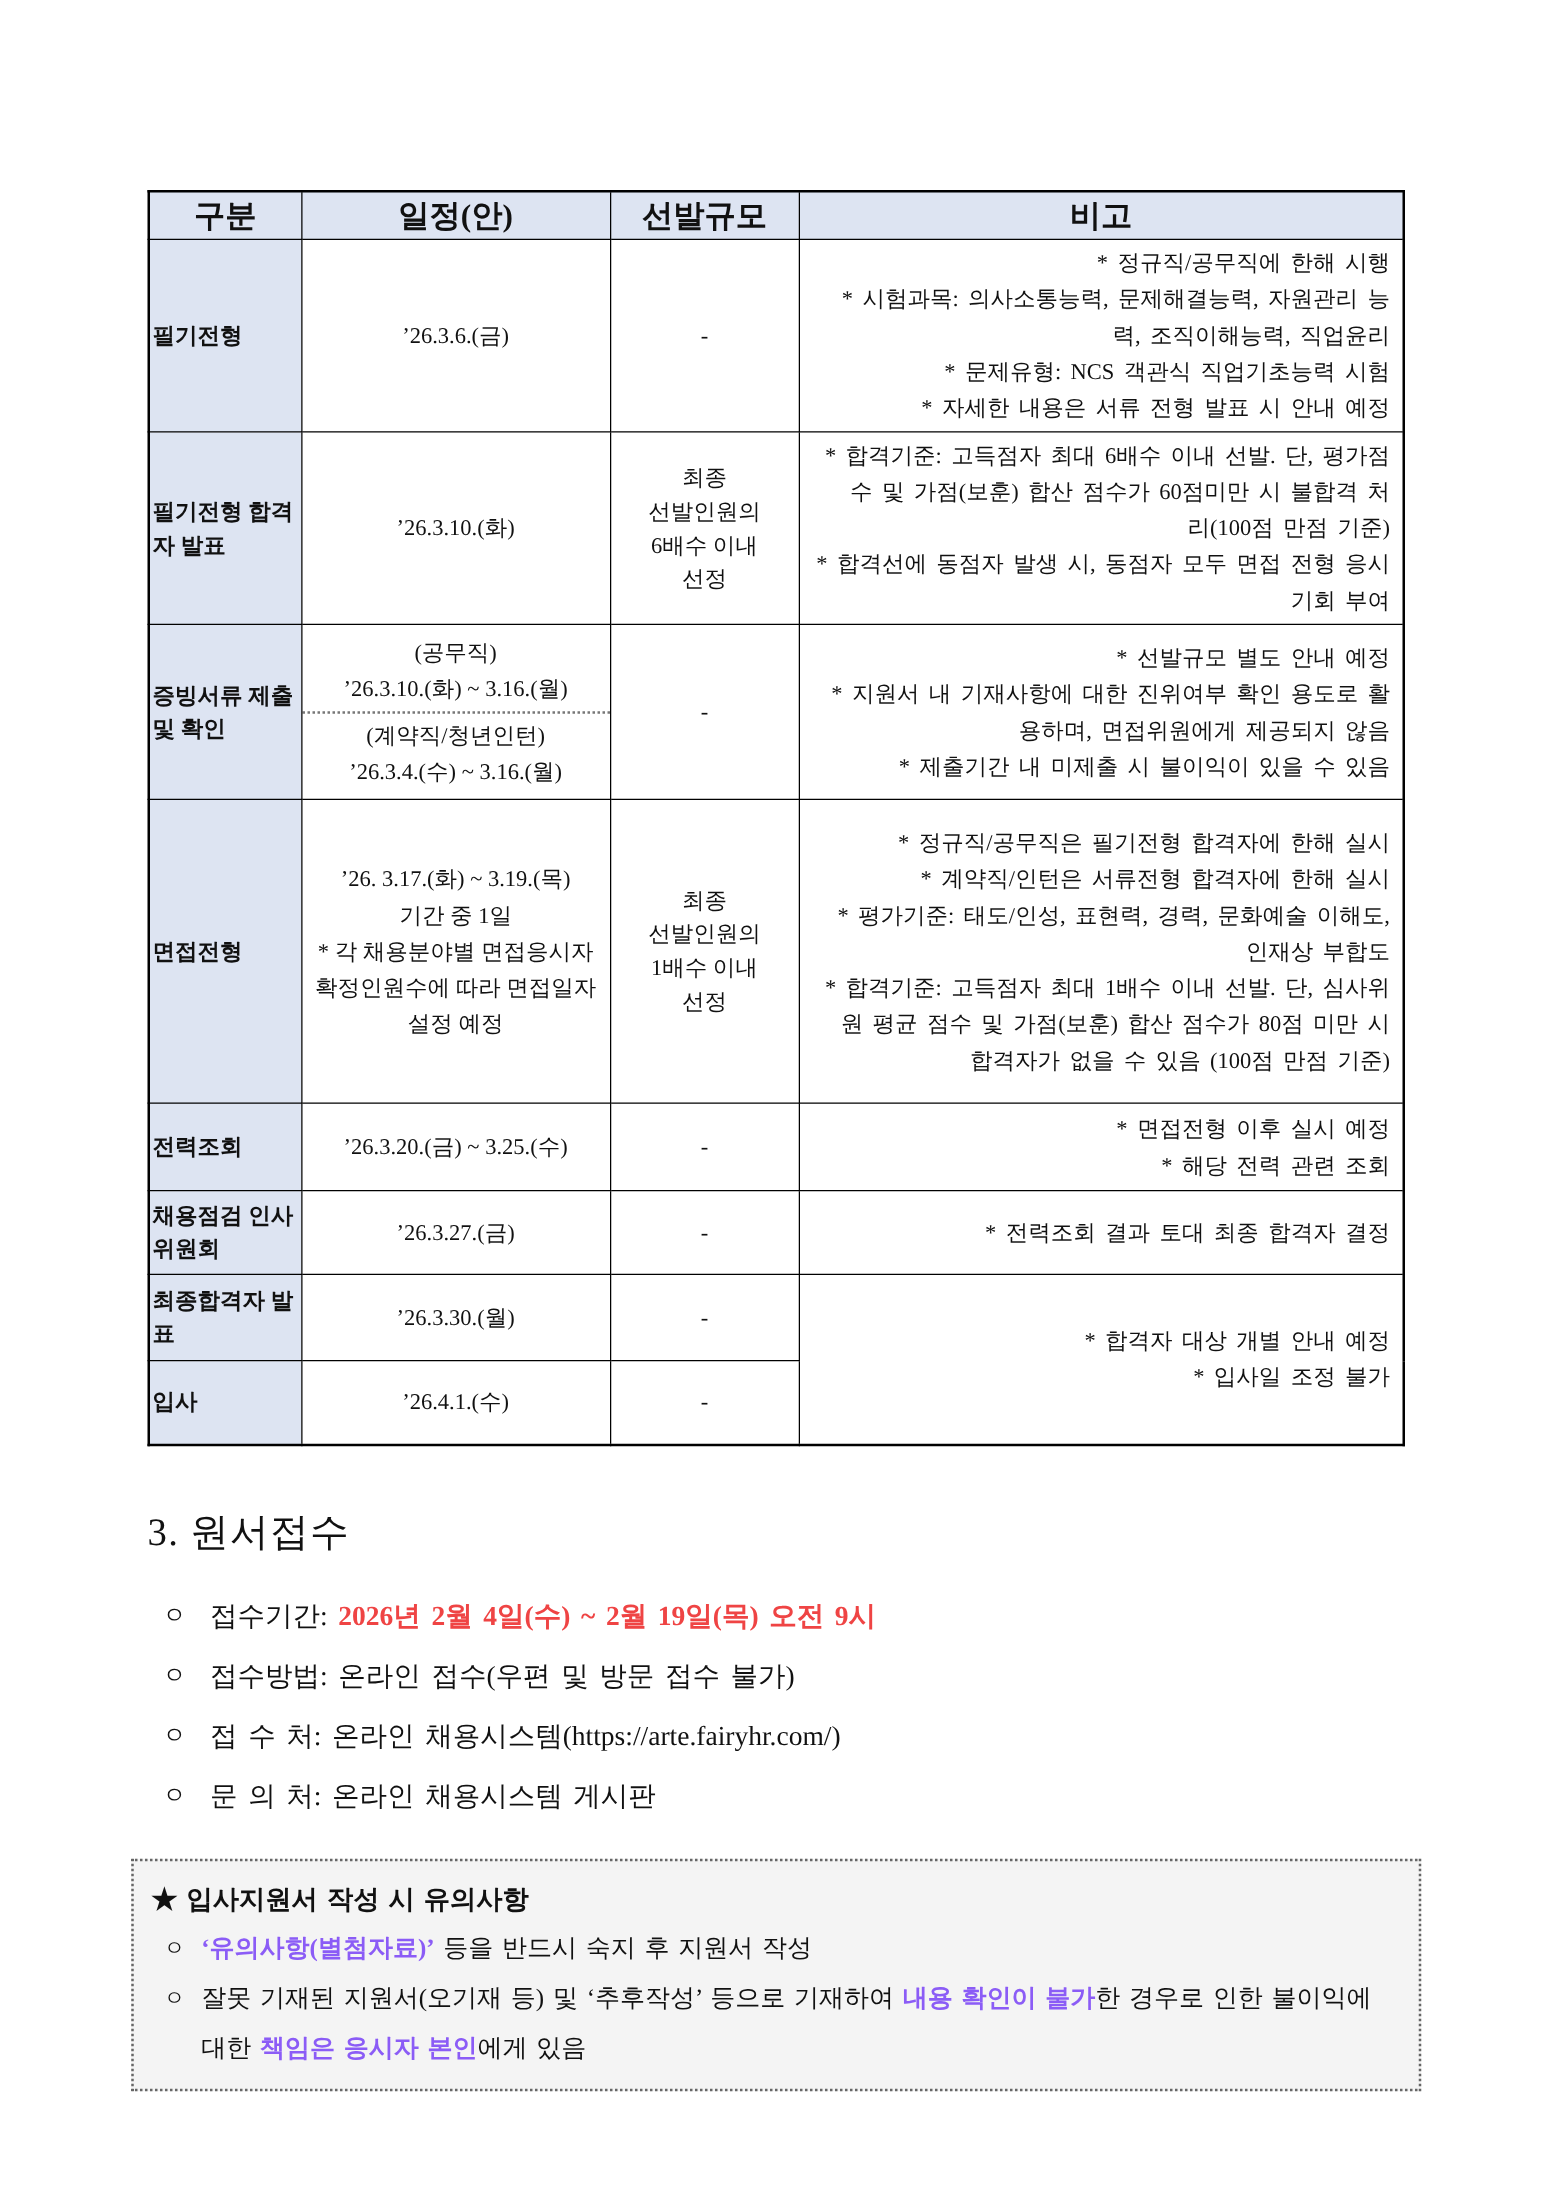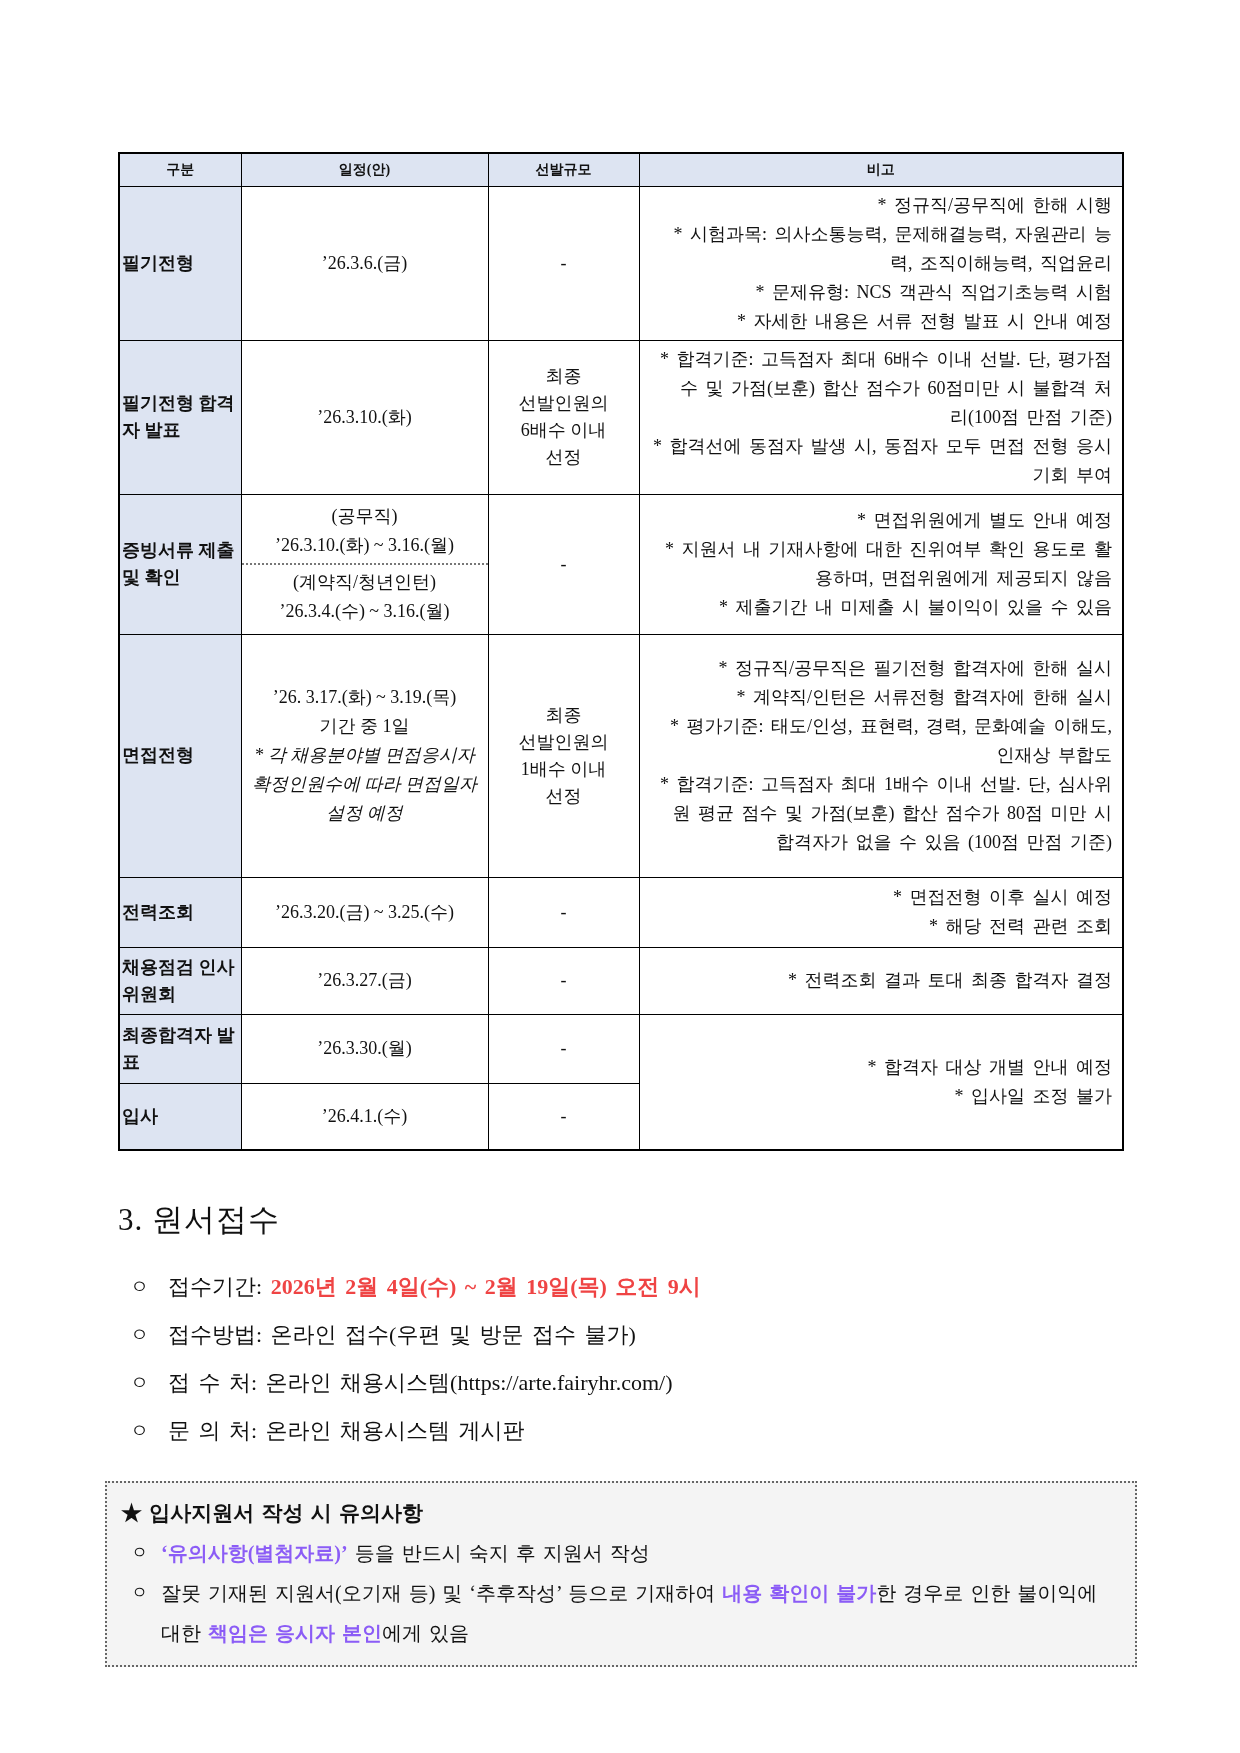--- a/index.html
+++ b/index.html
@@ -26,7 +26,7 @@
   .sched-table th {
     background: #dde4f2;
     font-weight: bold;
-    font-size: 14px;
+    font-size: 25px;
     text-align: center;
     height: 33px;
     padding: 2px;

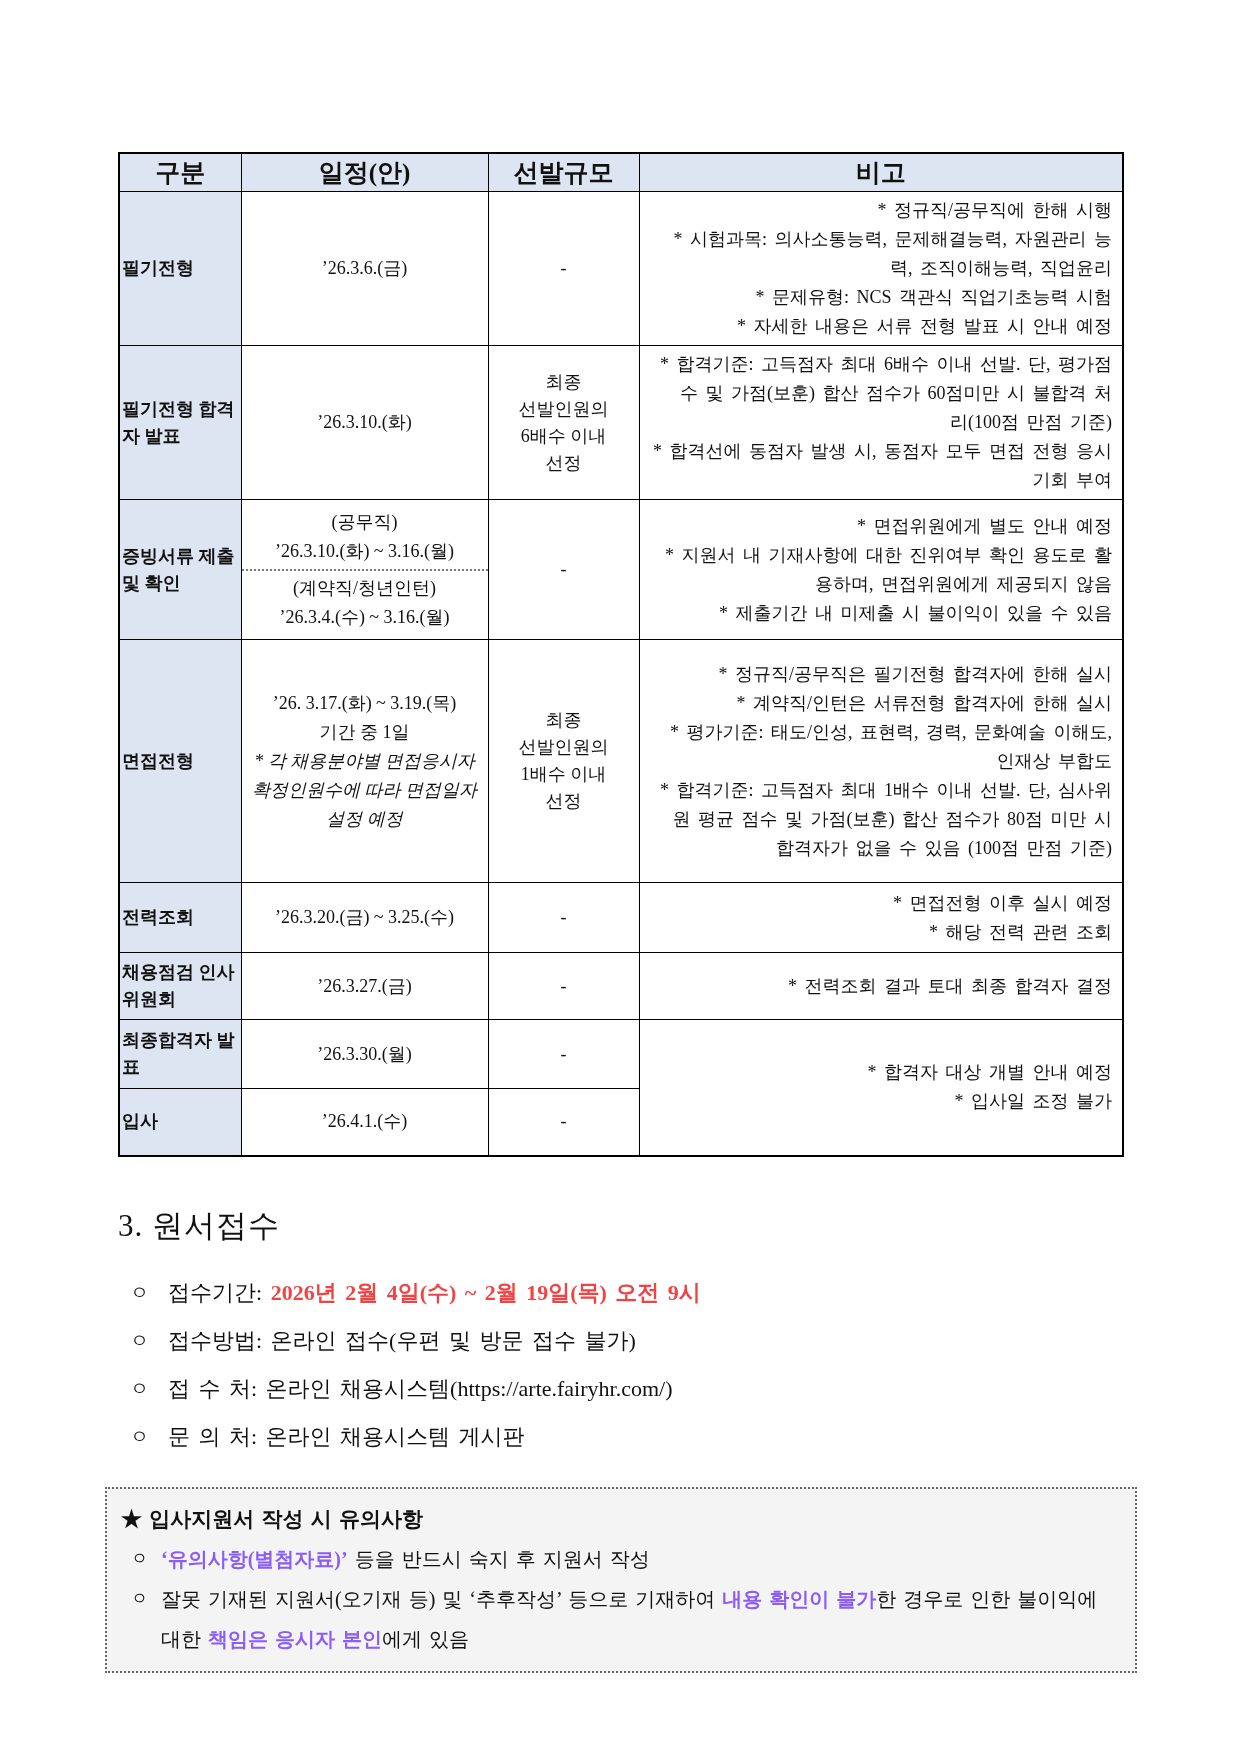--- a/index.html
+++ b/index.html
@@ -138,7 +138,7 @@
       </td>
       <td class="scale">-</td>
       <td class="notes-cell">
-        <div class="note">* 면접위원에게 별도 안내 예정</div>
+        <div class="note">* 선발규모 별도 안내 예정</div>
         <div class="note">* 지원서 내 기재사항에 대한 진위여부 확인 용도로 활용하며, 면접위원에게 제공되지 않음</div>
         <div class="note">* 제출기간 내 미제출 시 불이익이 있을 수 있음</div>
       </td>

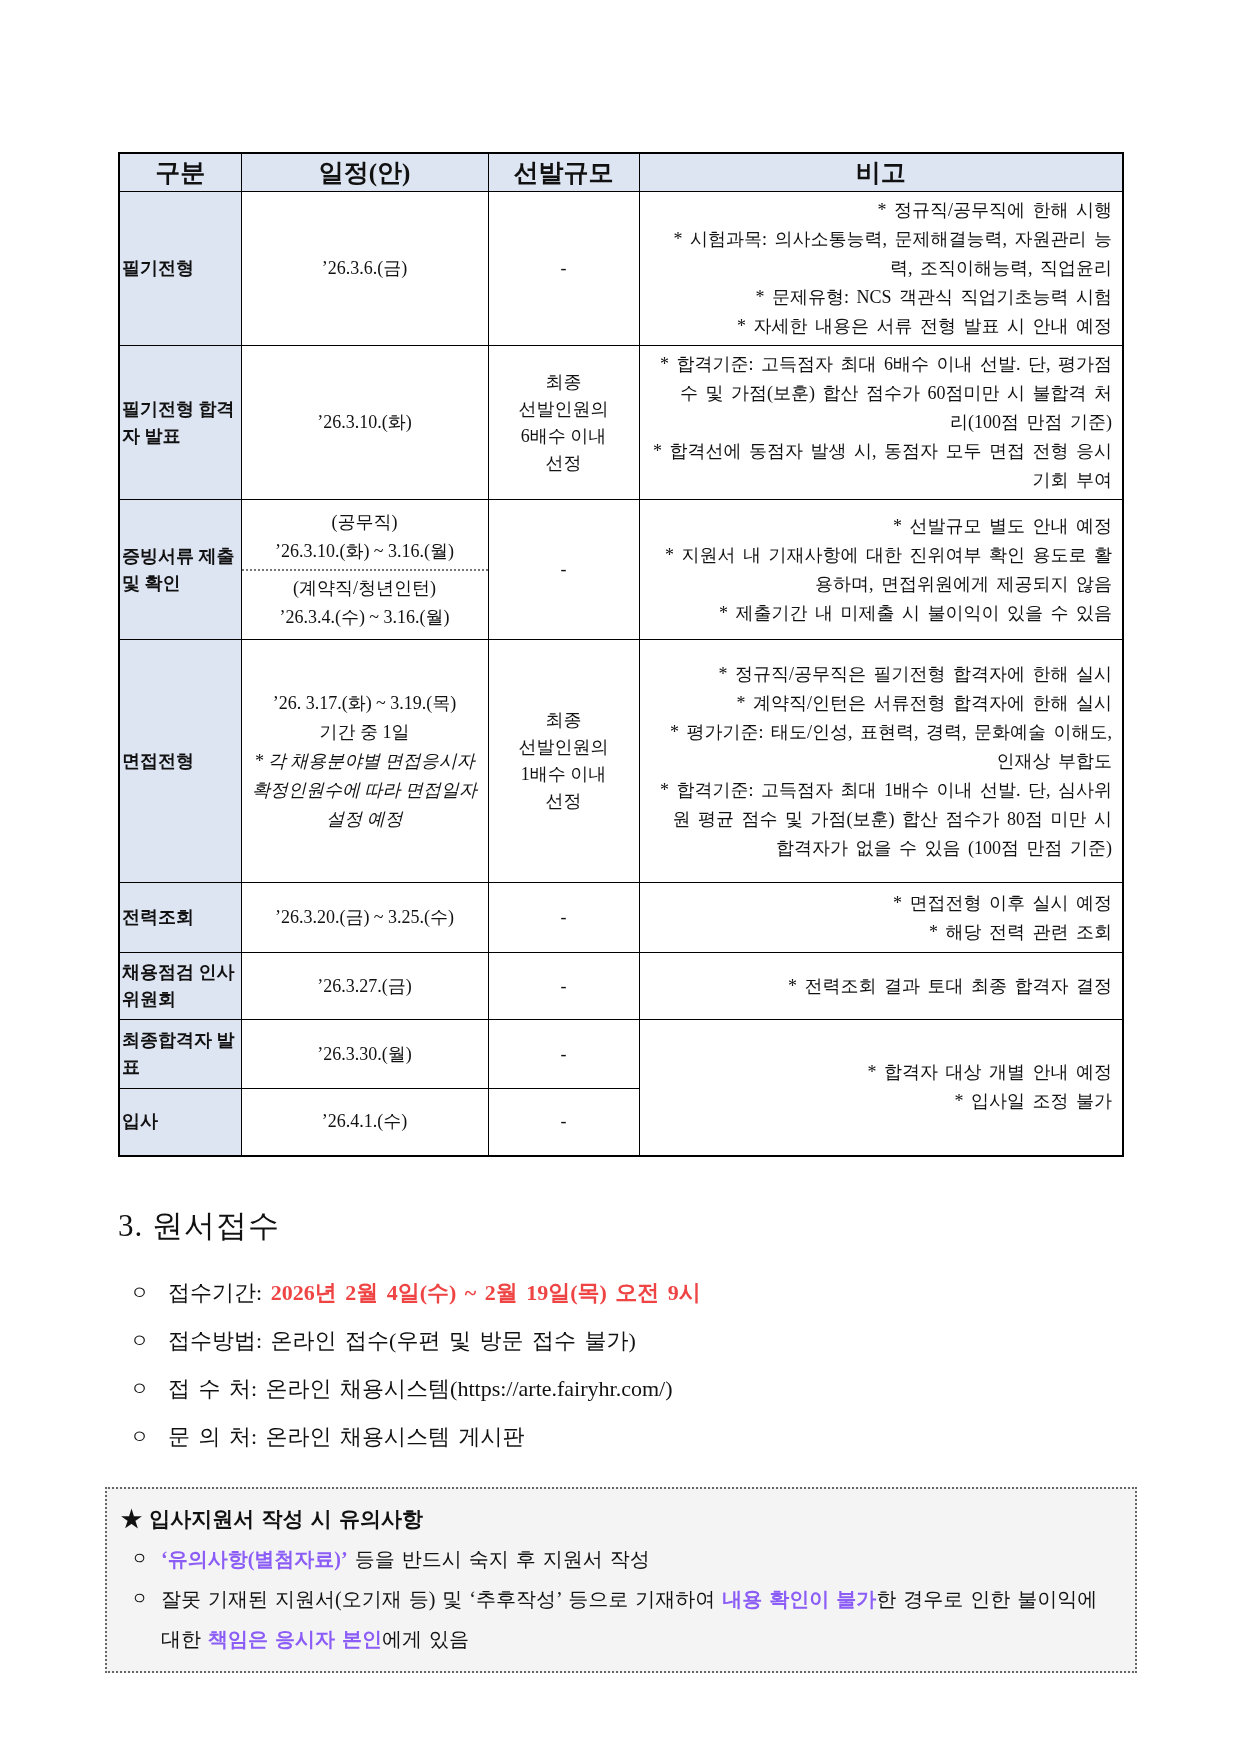--- a/index.html
+++ b/index.html
@@ -50,7 +50,7 @@
     text-align: right;
   }
   .dotted-div { border-top: 2px dotted #777; margin: 3px 0; height: 0; }
-  .sched-note { line-height: 29px; padding: 0 8px; font-style: italic; }
+  .sched-note { line-height: 29px; padding: 0 8px; }
 
   
   .sec-title {

